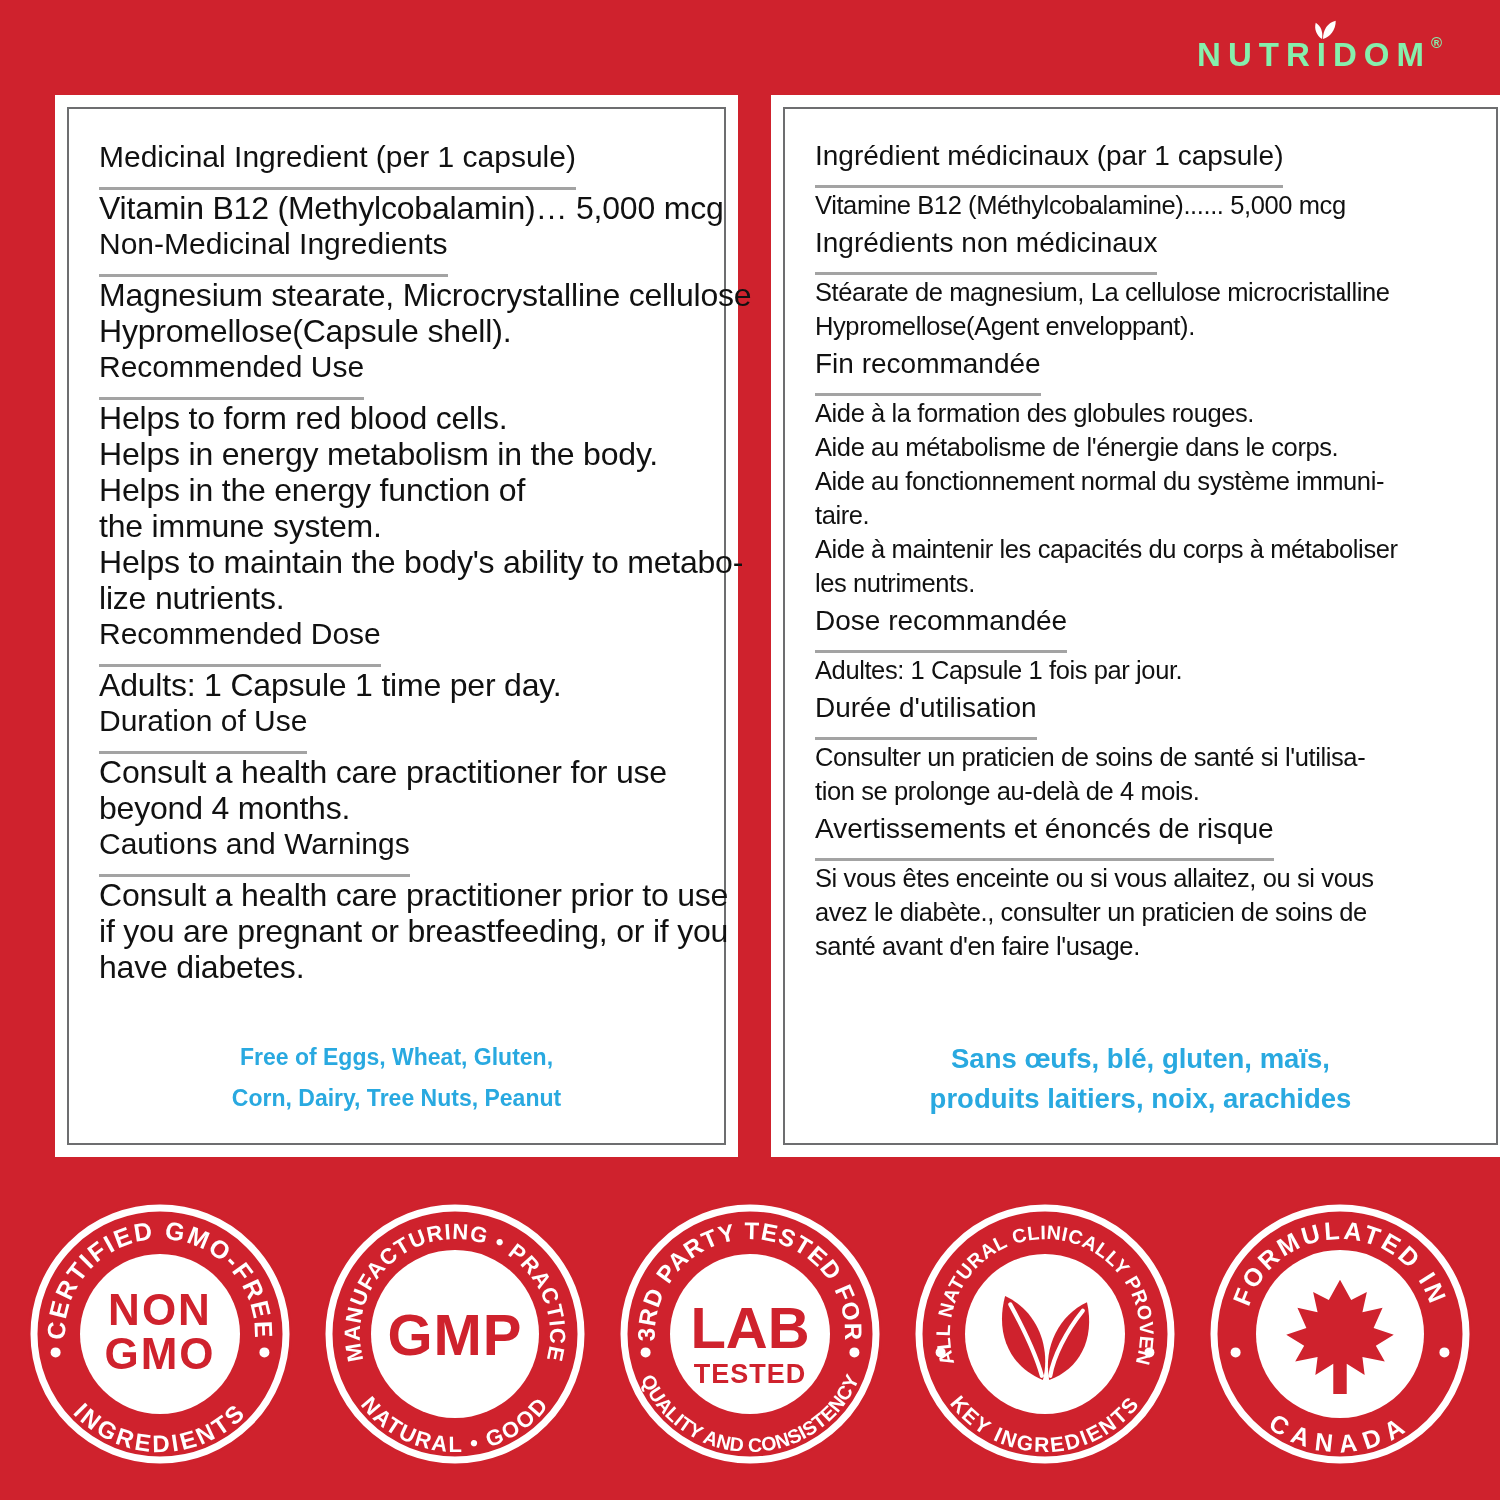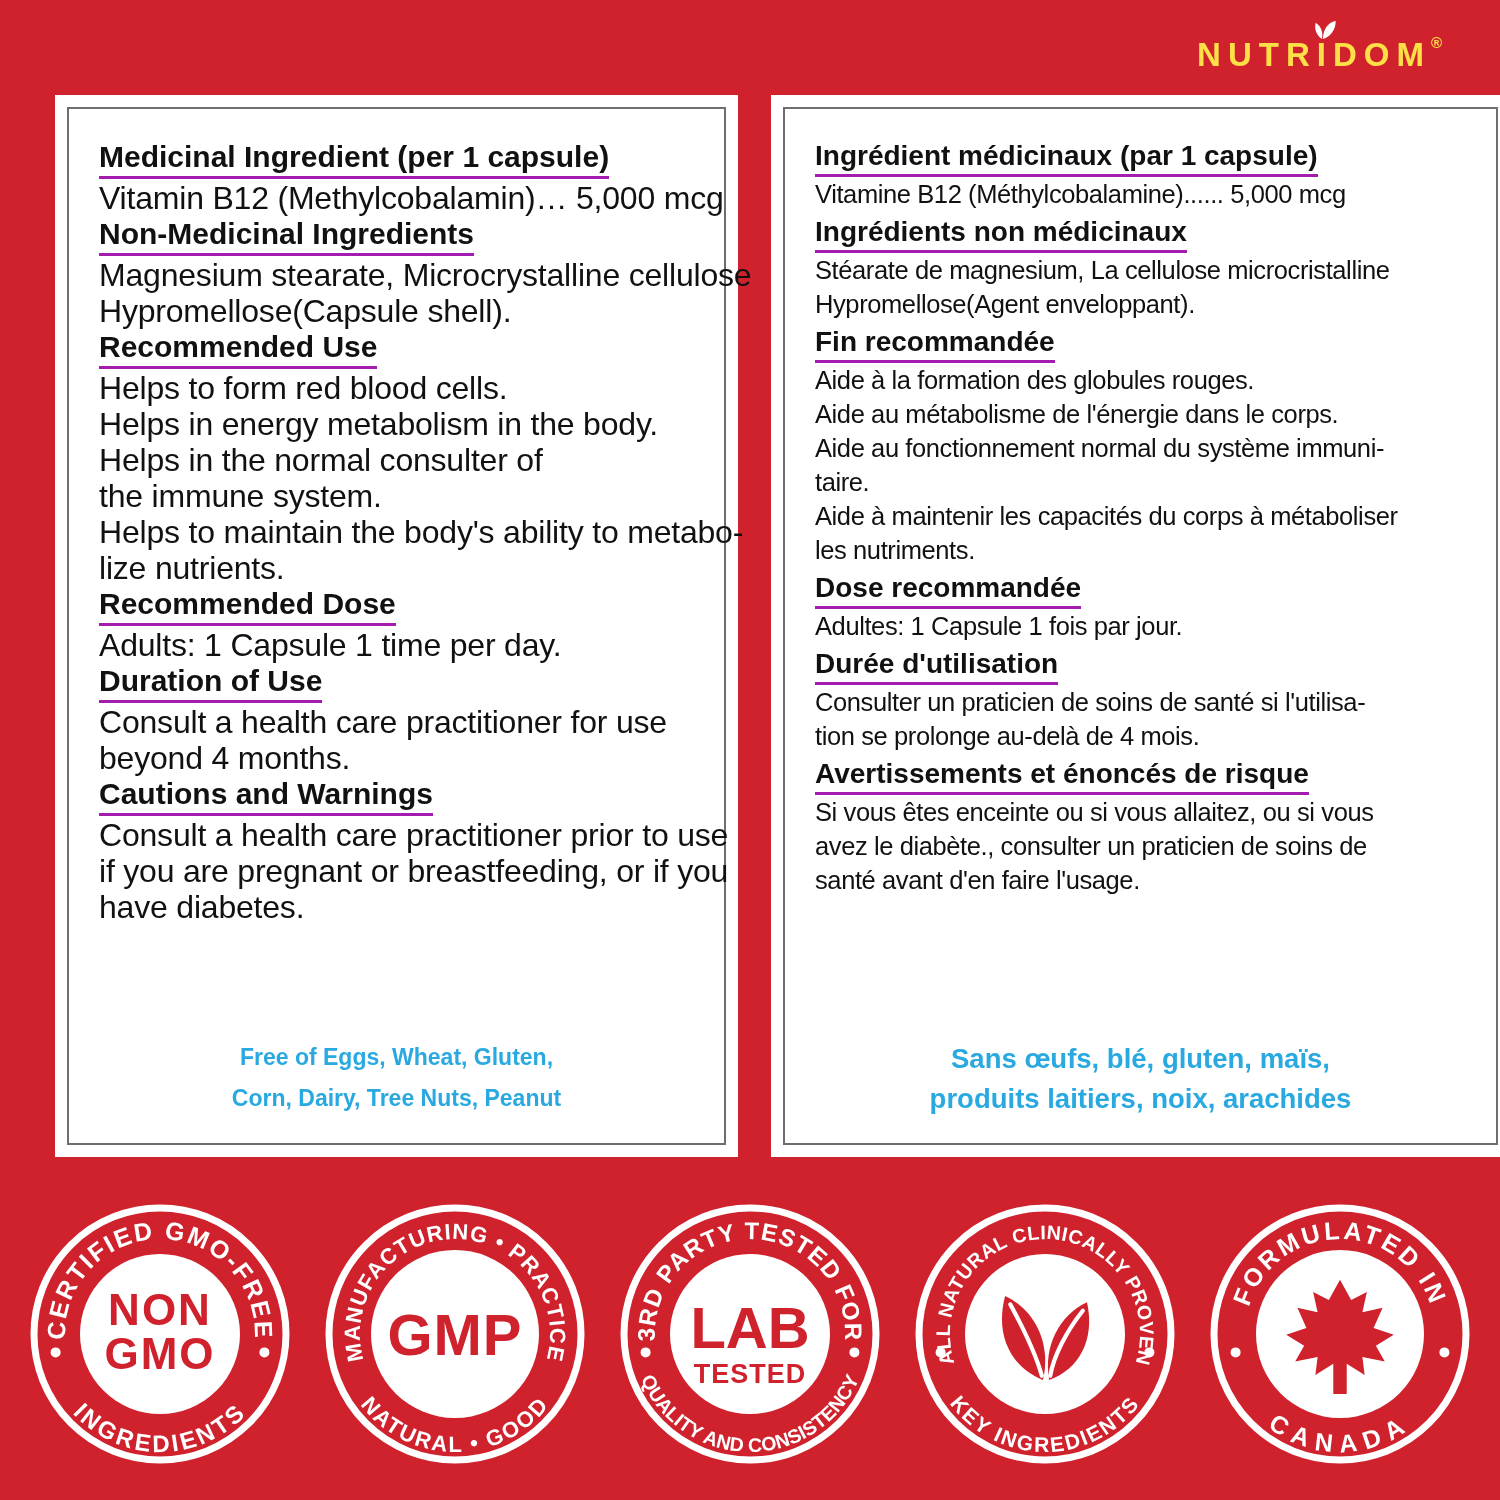--- a/index.html
+++ b/index.html
@@ -11,7 +11,7 @@
   
   .logo{
     position:absolute;top:34px;right:58px;
-    color:#fde047;font-weight:bold;font-size:33px;letter-spacing:7px;
+    color:#86efac;font-weight:bold;font-size:33px;letter-spacing:7px;
     white-space:nowrap;
   }
   .logo .i-wrap{position:relative;display:inline-block;}

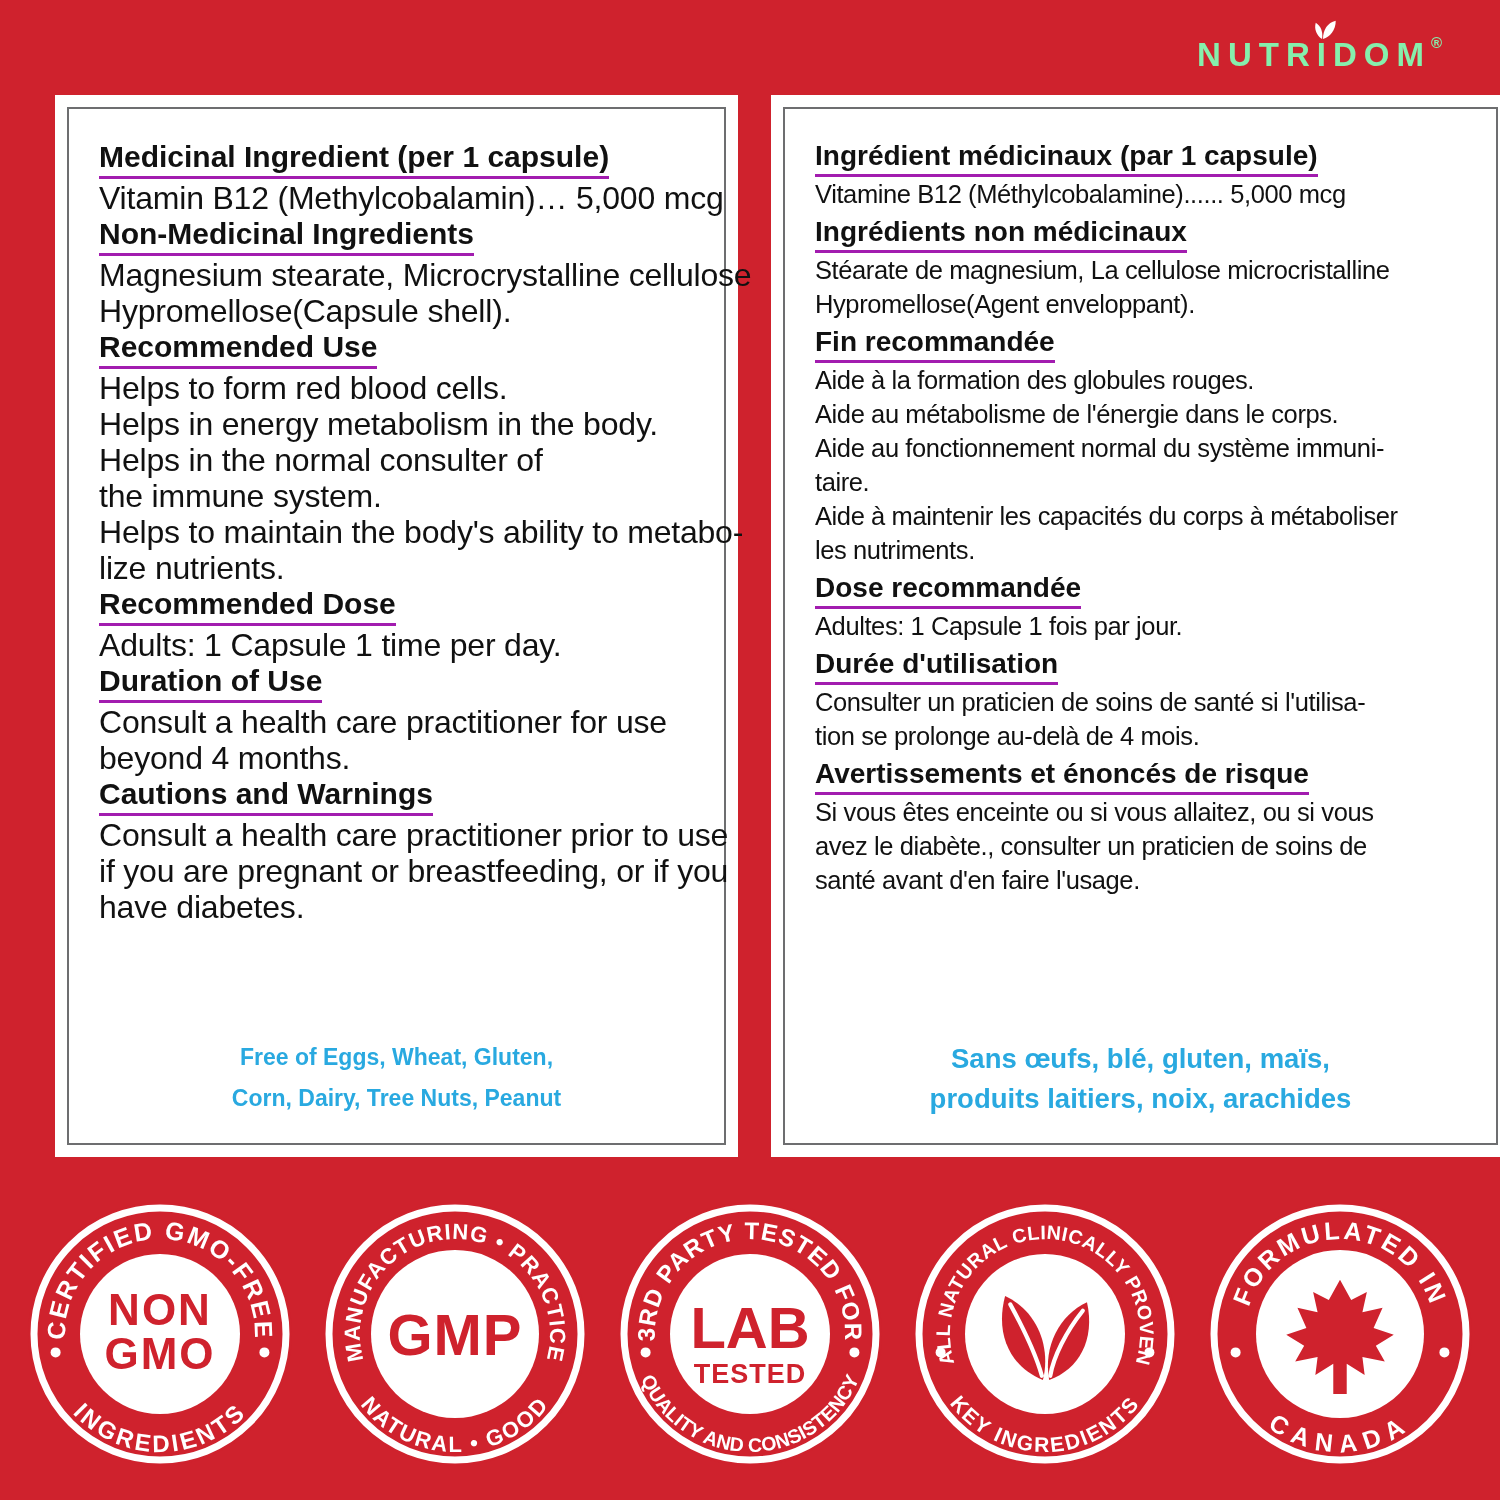--- a/index.html
+++ b/index.html
@@ -29,8 +29,8 @@
   .hline{line-height:36px;}
   .fr .hline{line-height:34px;}
   .h{
-    display:inline-block;font-weight:bold;
-    border-bottom:3px solid #a21caf;padding-bottom:1px;
+    display:inline-block;font-weight:normal;
+    border-bottom:3px solid #a3a3a3;padding-bottom:12px;
   }
   .en .h{font-size:30px;}
   .fr .h{font-size:28px;}

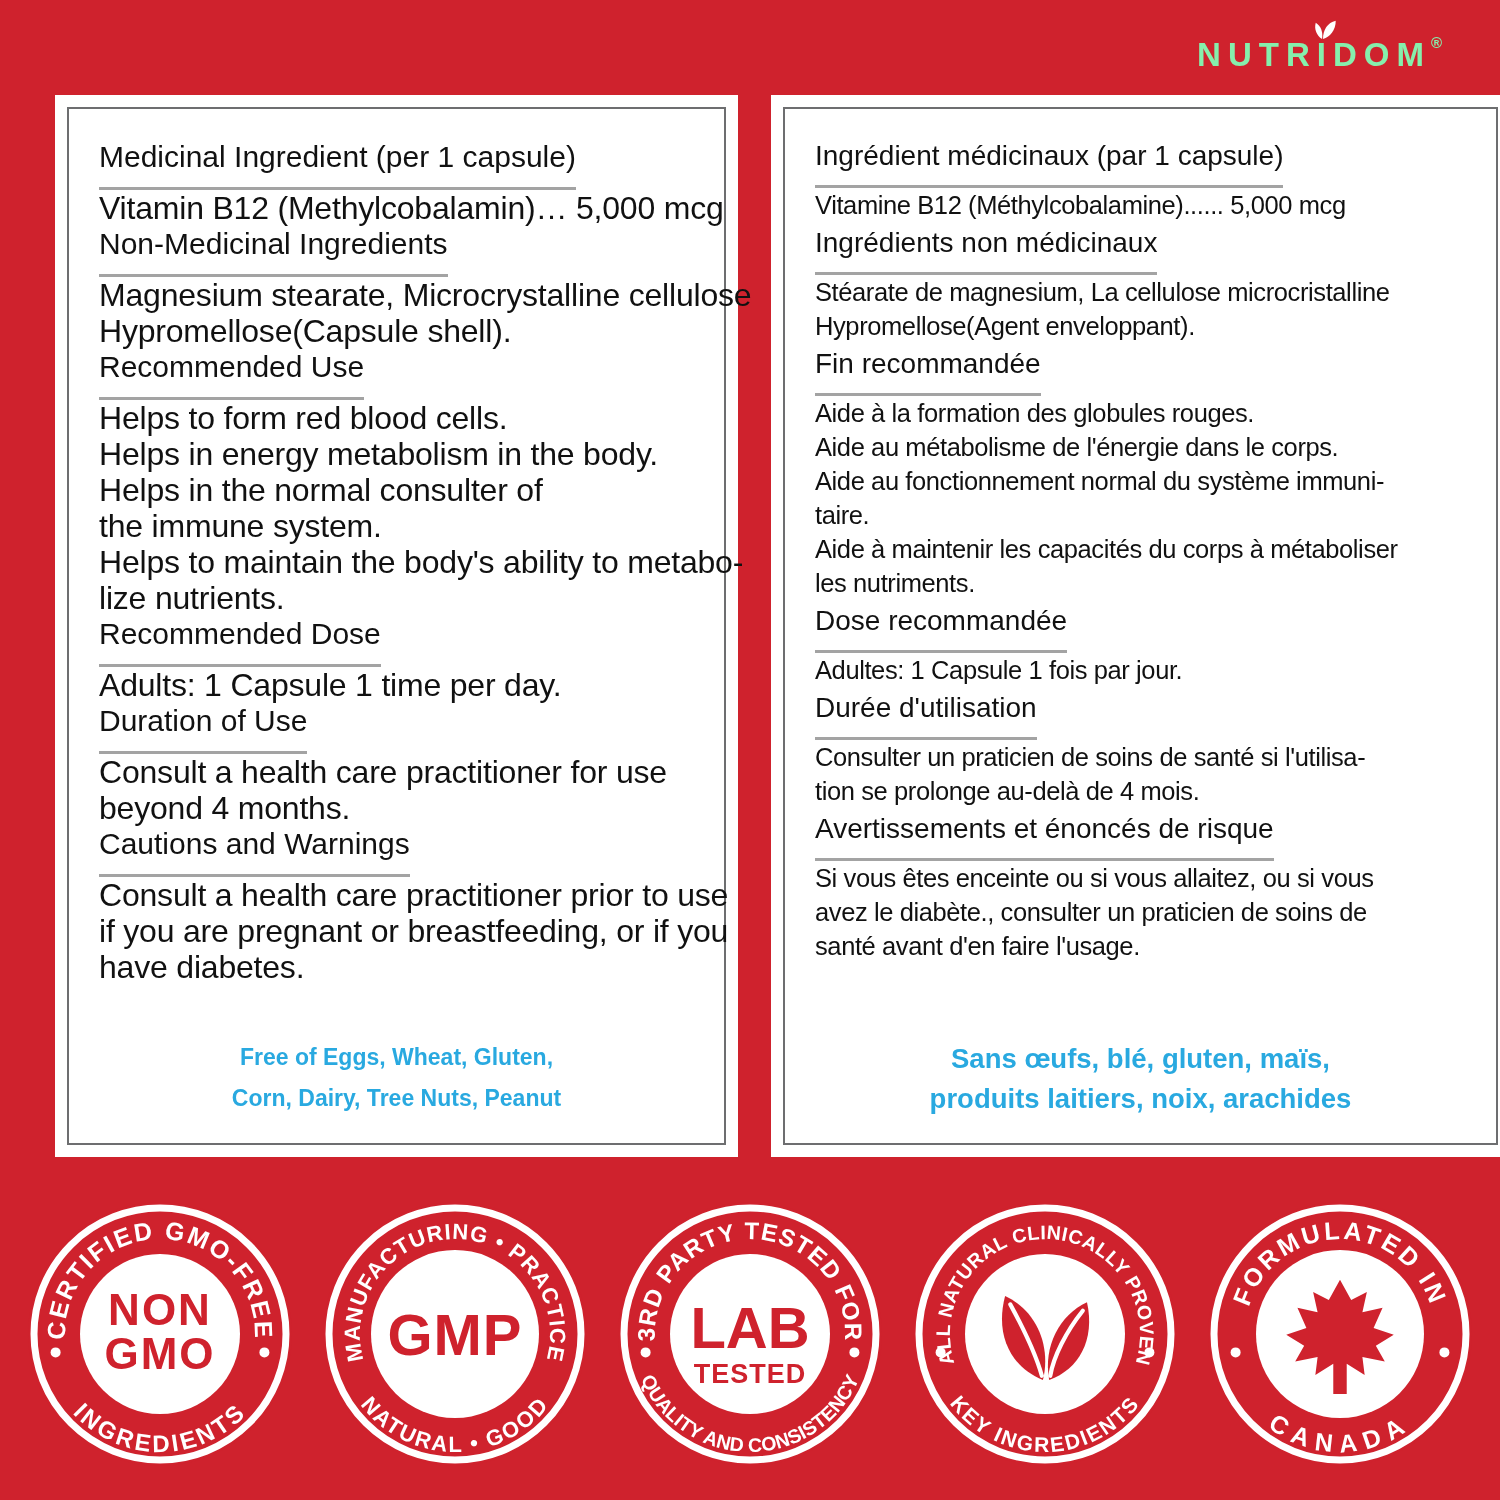--- a/index.html
+++ b/index.html
@@ -91,7 +91,7 @@
         <div class="hline"><span class="h">Recommended Use</span></div>
         <div class="bl">Helps to form red blood cells.</div>
         <div class="bl">Helps in energy metabolism in the body.</div>
-        <div class="bl">Helps in the normal consulter of</div>
+        <div class="bl">Helps in the energy function of</div>
         <div class="bl">the immune system.</div>
         <div class="bl">Helps to maintain the body's ability to metabo-</div>
         <div class="bl">lize nutrients.</div>

